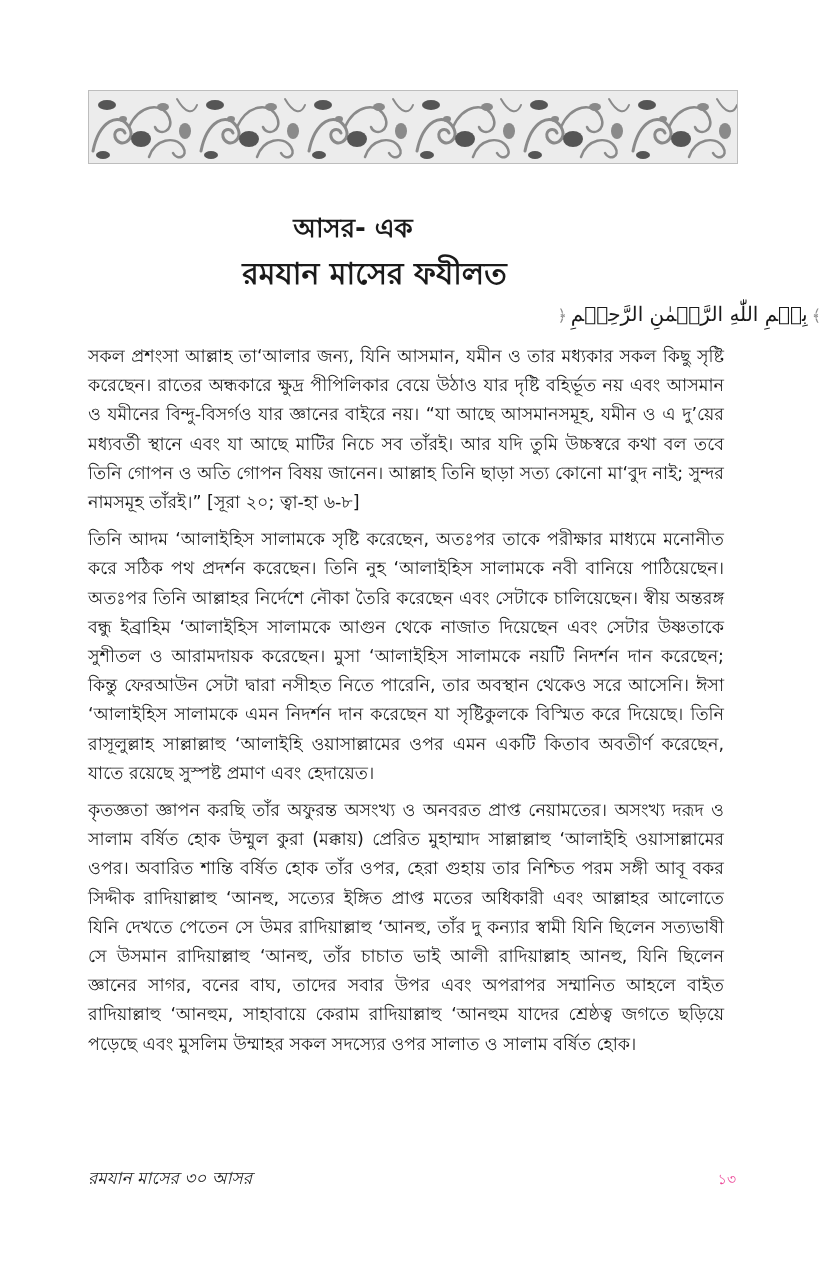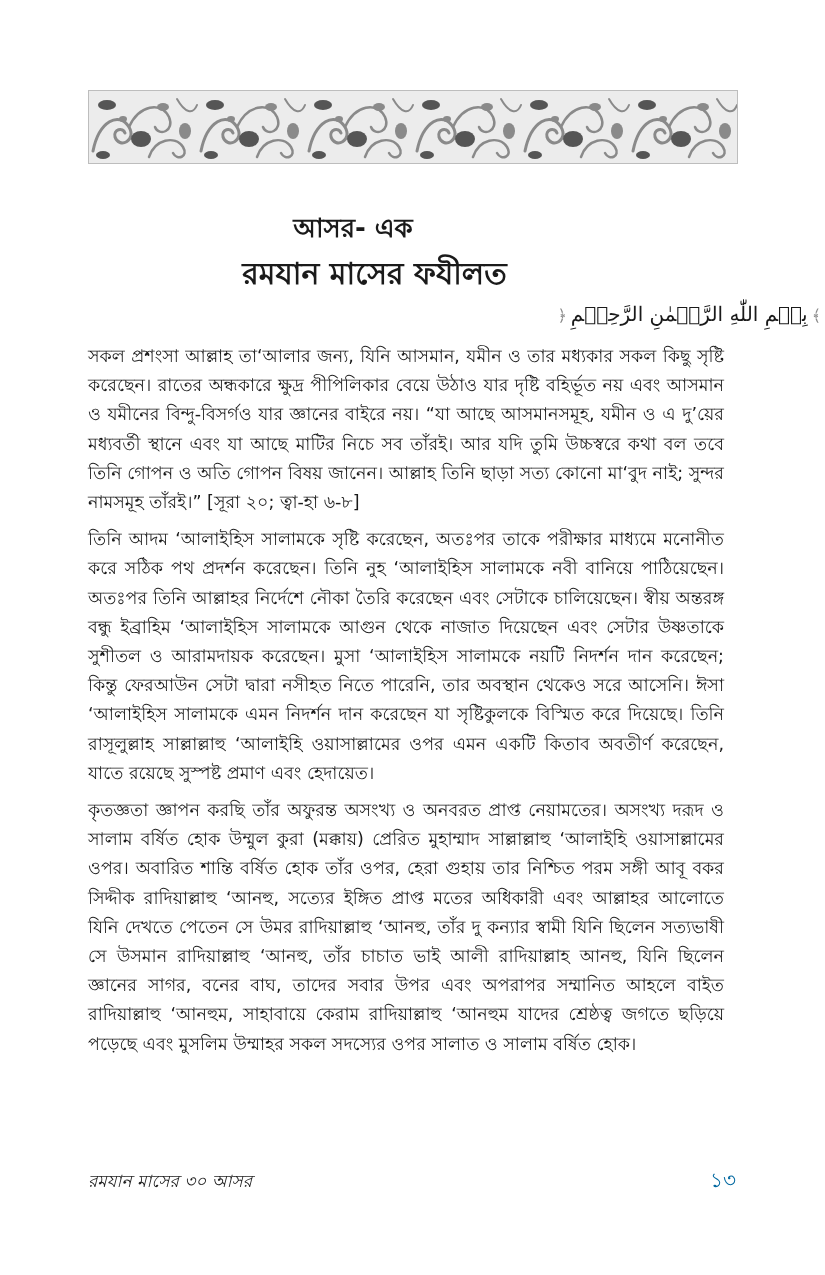--- a/index.html
+++ b/index.html
@@ -97,8 +97,8 @@
       color: #222;
     }
     .footer .page-number {
-      font-size: 20px;
-      color: #0369a1;
+      font-size: 14px;
+      color: #ec4899;
     }
   </style>
 </head>

